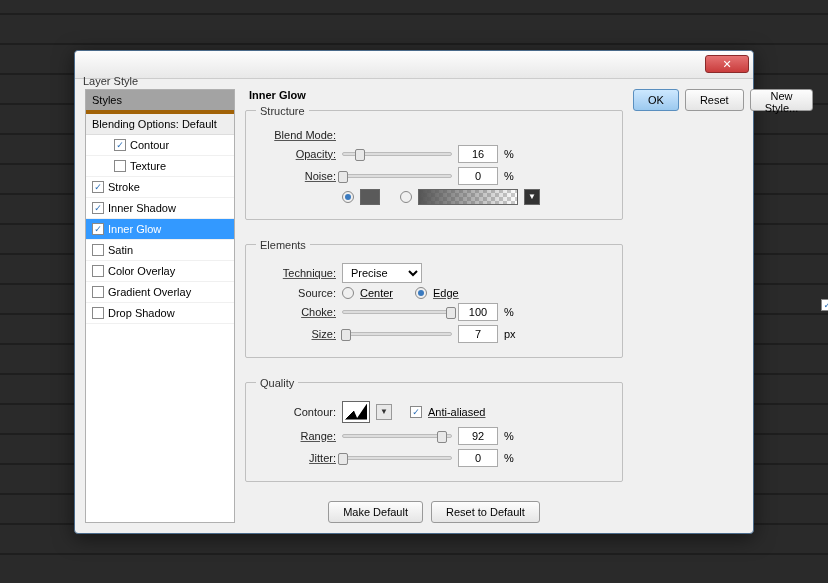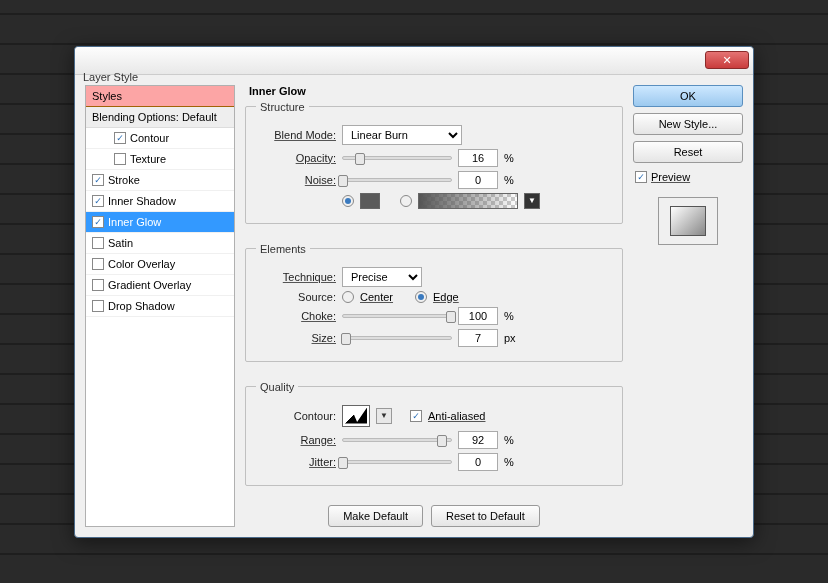--- a/index.html
+++ b/index.html
@@ -11,7 +11,7 @@
 .close-btn { width: 44px; height: 18px; background: linear-gradient(#e57373,#c93c3c); border: 1px solid #8a2a2a; border-radius: 3px; color: #fff; display: flex; align-items: center; justify-content: center; font-size: 10px; cursor: pointer; }
 .body { display: flex; padding: 10px; gap: 10px; }
 .styles-list { width: 150px; border: 1px solid #b0b0b0; background: #fff; }
-.styles-header { background: #fca5a5; padding: 4px 6px; border-bottom: 1px solid #a16207; }
+.styles-header { background: #a3a3a3; padding: 4px 6px; border-bottom: 4px solid #a16207; }
 .blend-default { background: #eee; padding: 4px 6px; border-bottom: 1px solid #ddd; }
 .style-item { padding: 4px 6px; display: flex; align-items: center; gap: 4px; border-bottom: 1px solid #f0f0f0; cursor: pointer; }
 .style-item.selected { background: #3399ff; color: #fff; }

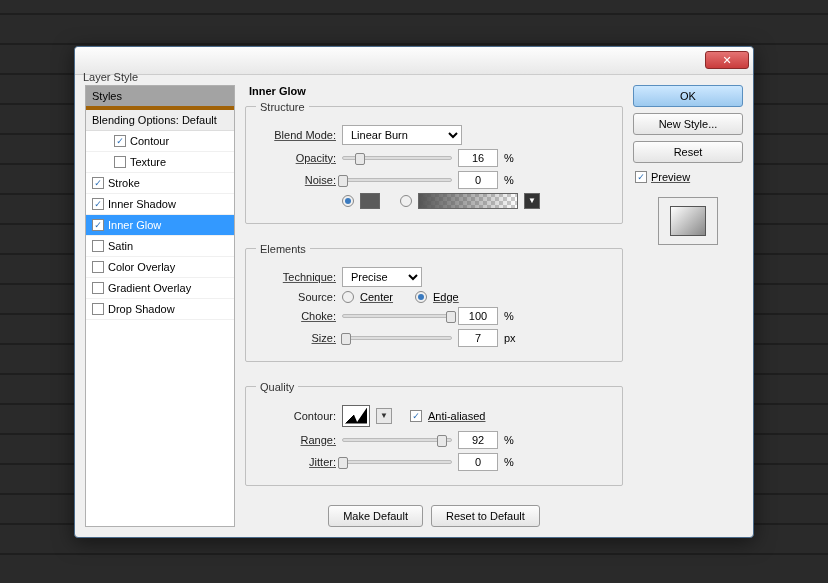--- a/index.html
+++ b/index.html
@@ -40,7 +40,7 @@
 .contour::after { content:""; position:absolute; inset:2px; background: linear-gradient(135deg,#fff 40%,#000 40%); clip-path: polygon(0 100%, 30% 10%, 55% 90%, 100% 0, 100% 100%); }
 .btnrow { display:flex; gap:8px; justify-content:center; margin-top:2px; }
 .btn { height: 22px; padding: 0 14px; background: linear-gradient(#fdfdfd,#e5e5e5); border: 1px solid #999; border-radius: 3px; cursor: pointer; }
-.right { width: 110px; display:flex; flex-direction:column; gap:6px; align-items:stretch; }
+.right { width: 110px; display:flex; flex-direction:row; gap:6px; align-items:stretch; }
 .right .btn { width: 100%; }
 .btn.ok { background: linear-gradient(#cde8ff,#9cc9ef); border-color:#5a8fbf; }
 .preview-row { display:flex; align-items:center; gap:4px; padding: 2px 0 4px 2px; }

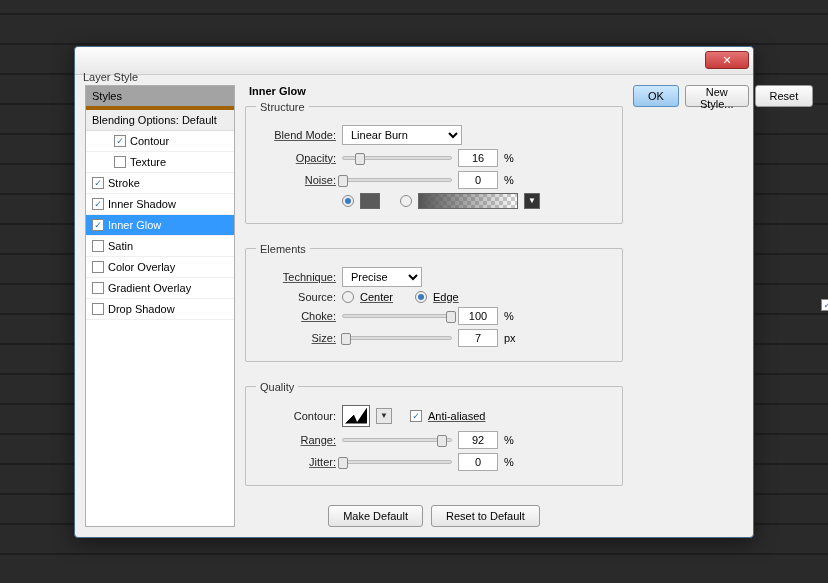--- a/index.html
+++ b/index.html
@@ -207,8 +207,8 @@
 
     <div class="right">
       <button class="btn ok">OK</button>
+      <button class="btn">Reset</button>
       <button class="btn">New Style...</button>
-      <button class="btn">Reset</button>
       <div class="preview-row">
         <span class="chk checked"></span>
         <span class="und">Preview</span>

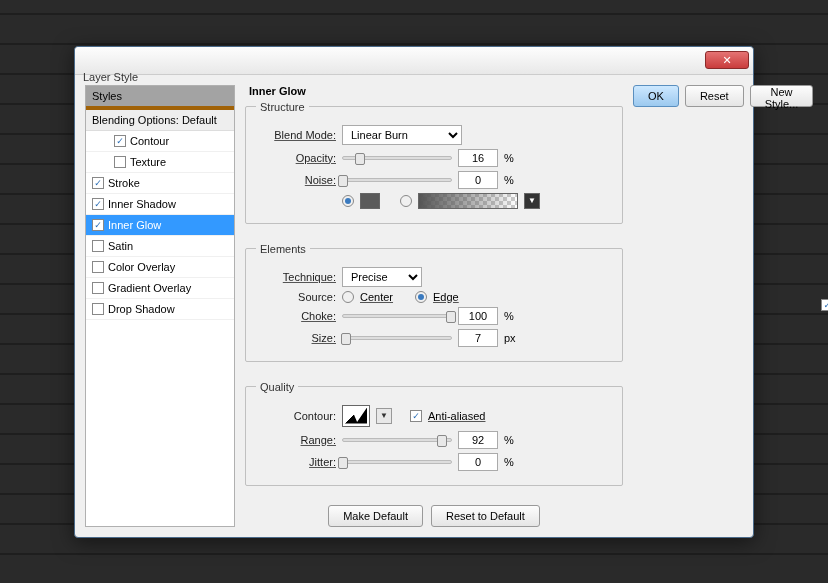--- a/index.html
+++ b/index.html
@@ -109,7 +109,6 @@
         <legend>Structure</legend>
         <div class="row">
           <span class="lbl"><span class="und">Blend Mode:</span></span>
-          <select class="combo" style="width:120px"><option>Linear Burn</option></select>
         </div>
         <div class="row">
           <span class="lbl und">Opacity:</span>

